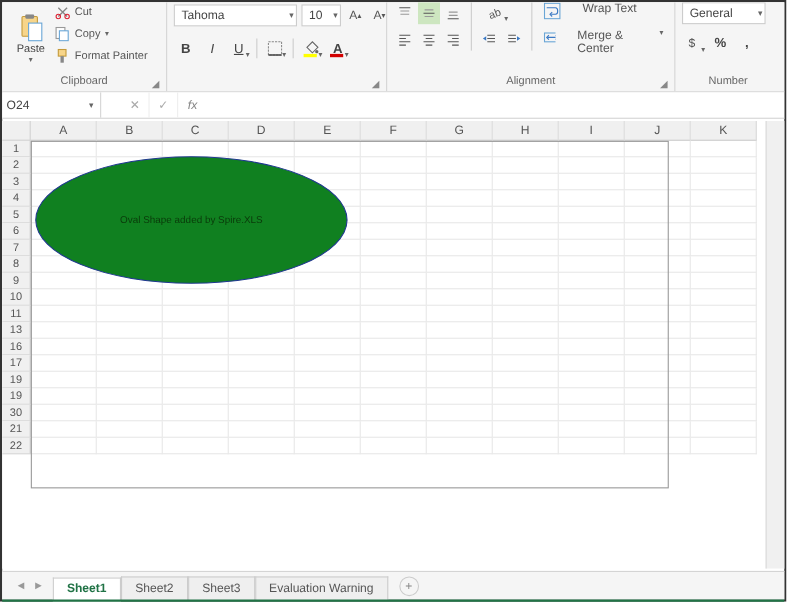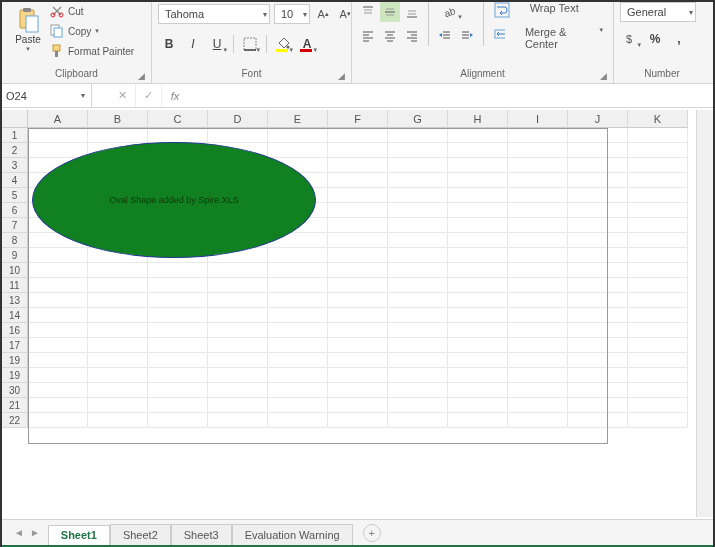--- a/index.html
+++ b/index.html
@@ -13,7 +13,7 @@
   .rgroup .glabel { font-size: 10px; color: #666; text-align: center; line-height: 14px; }
   .rgroup .dlaunch { position: absolute; right: 3px; bottom: 2px; width: 10px; height: 10px; font-size: 9px; color: #888; }
 
-  .bigbtn { display: flex; flex-direction: column; align-items: center; justify-content: center; width: 40px; height: 56px; font-size: 10px; }
+  .bigbtn { display: flex; flex-direction: column; align-items: center; justify-content: flex-end; width: 40px; height: 56px; font-size: 10px; }
   .bigbtn .ic { width: 26px; height: 26px; display: flex; align-items: center; justify-content: center; }
   .stackbtns { display: flex; flex-direction: column; justify-content: flex-start; gap: 2px; padding-top: 0; }
   .smbtn { height: 18px; display: flex; align-items: center; gap: 4px; font-size: 10px; color: #555; cursor: default; }

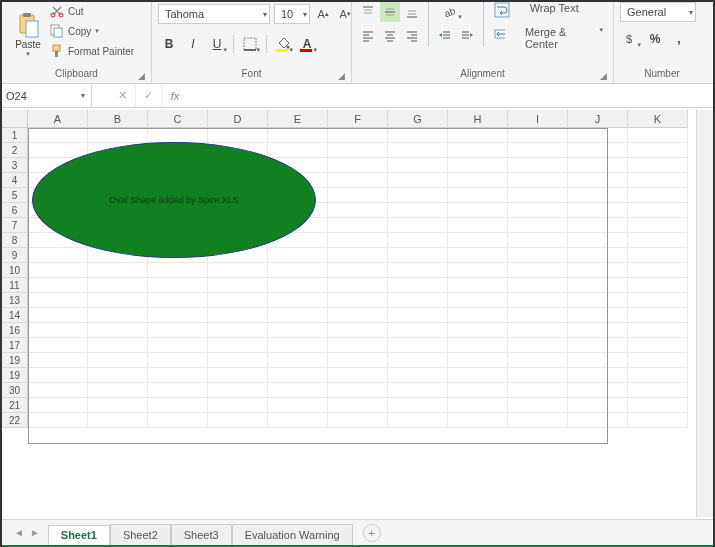--- a/index.html
+++ b/index.html
@@ -176,7 +176,6 @@
         </div>
       </div>
     </div>
-    <div class="glabel">Font</div>
     <div class="dlaunch">◢</div>
   </div>
 

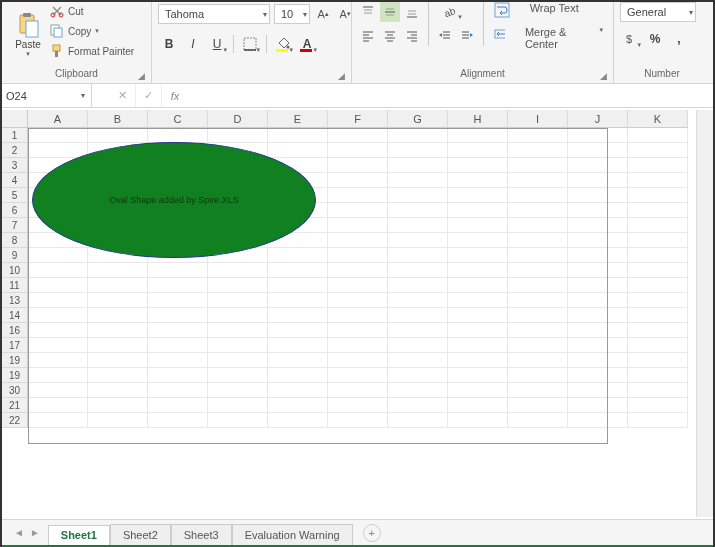--- a/index.html
+++ b/index.html
@@ -506,20 +506,6 @@
             <div class="cell" style="width:60px"></div>
           </div>
           <div class="row">
-            <div class="rh">14</div>
-            <div class="cell" style="width:60px"></div>
-            <div class="cell" style="width:60px"></div>
-            <div class="cell" style="width:60px"></div>
-            <div class="cell" style="width:60px"></div>
-            <div class="cell" style="width:60px"></div>
-            <div class="cell" style="width:60px"></div>
-            <div class="cell" style="width:60px"></div>
-            <div class="cell" style="width:60px"></div>
-            <div class="cell" style="width:60px"></div>
-            <div class="cell" style="width:60px"></div>
-            <div class="cell" style="width:60px"></div>
-          </div>
-          <div class="row">
             <div class="rh">16</div>
             <div class="cell" style="width:60px"></div>
             <div class="cell" style="width:60px"></div>

